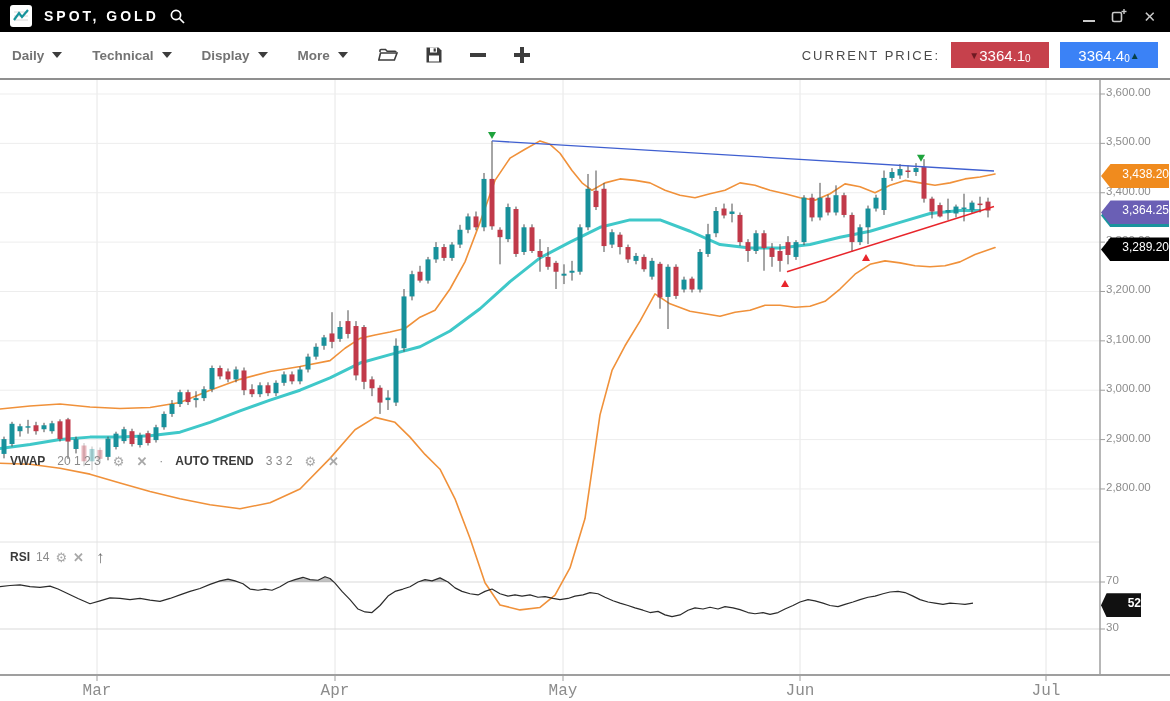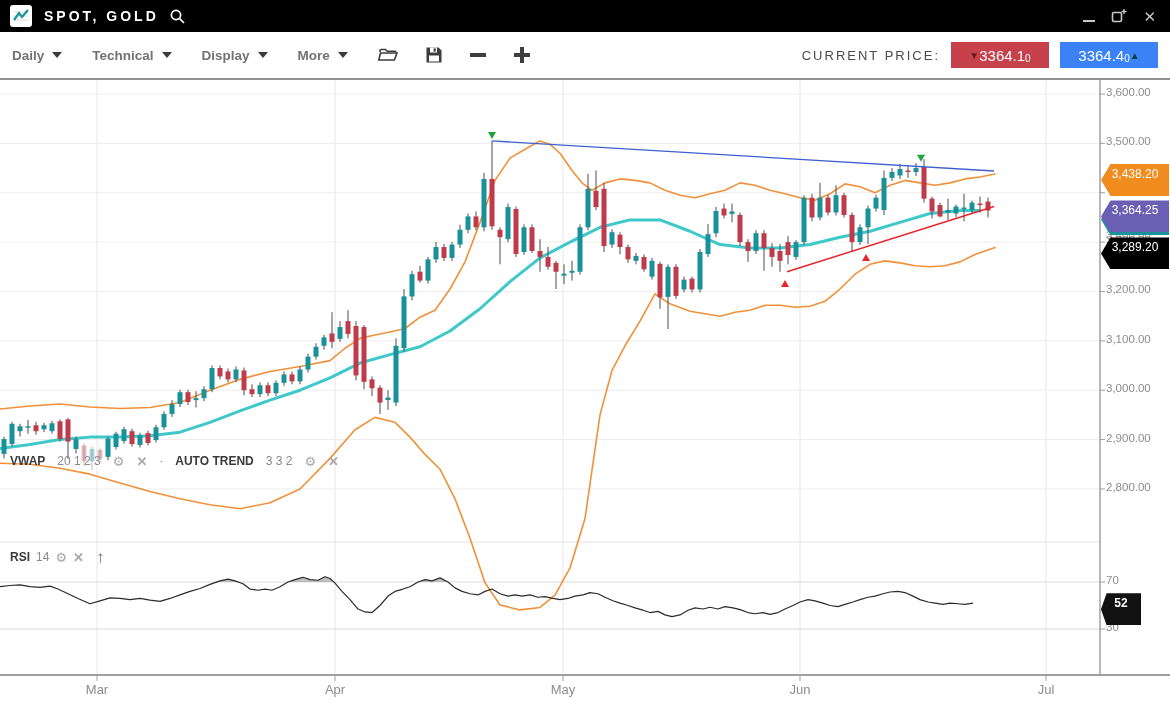--- a/index.html
+++ b/index.html
@@ -30,7 +30,7 @@
   .chart svg.main{position:absolute;left:0;top:0;}
   .axis-label{position:absolute;left:1106px;font-size:11.5px;color:#8c8c8c;white-space:nowrap;}
   .time-label{position:absolute;font-size:13px;color:#8c8c8c;transform:translateX(-50%);}
-  .price-tag{position:absolute;left:1101px;width:68px;height:32px;color:#fff;font-size:12px;line-height:20px;text-align:center;
+  .price-tag{position:absolute;left:1101px;width:68px;height:24px;color:#fff;font-size:12px;line-height:20px;text-align:right;
     clip-path:polygon(14% 0,100% 0,100% 100%,14% 100%,0 50%);}
   .legend{position:absolute;display:flex;align-items:center;gap:6px;font-size:12px;color:#8a8a8a;white-space:nowrap;}
   .legend b{color:#3a3a3a;font-weight:700;}

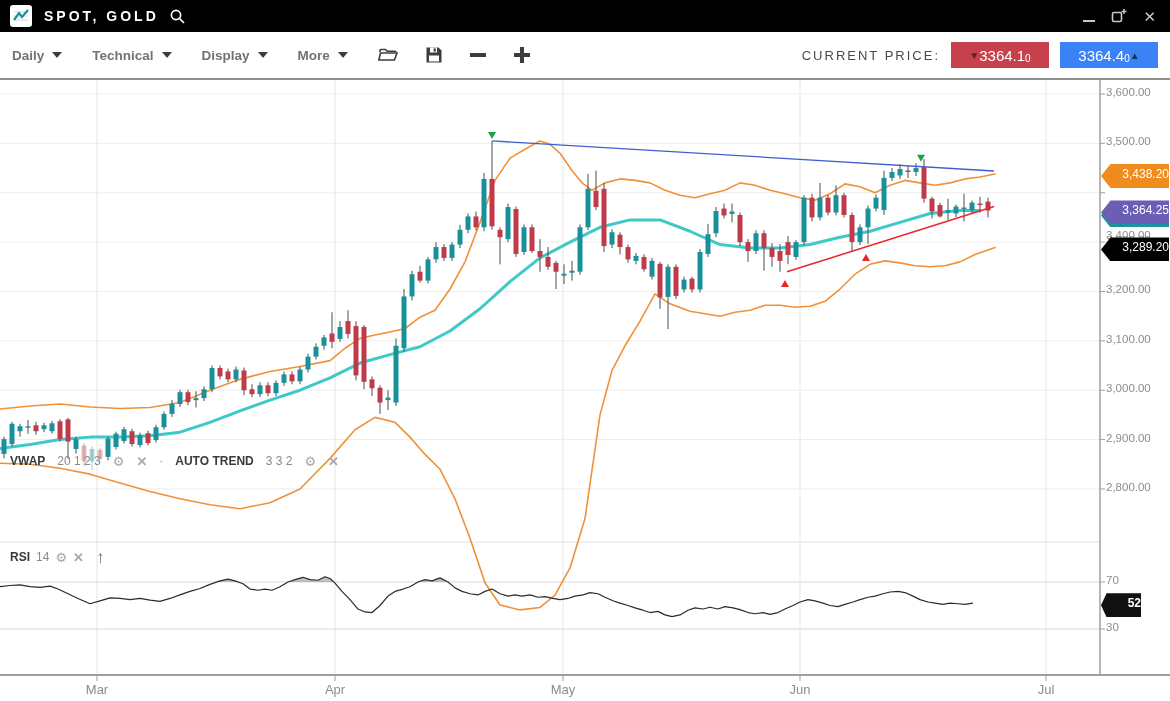--- a/index.html
+++ b/index.html
@@ -455,7 +455,7 @@
   <span class="rsi-up-arrow">↑</span>
 <div class="axis-label" style="top: 6px;">3,600.00</div>
     <div class="axis-label" style="top: 55.37px;">3,500.00</div>
-    <div class="axis-label" style="top: 104.74px; margin-top: 44px;">3,400.00</div>
+    <div class="axis-label" style="top: 104.74px;">3,400.00</div>
     <div class="axis-label" style="top: 154.11px;">3,300.00</div>
     <div class="axis-label" style="top: 203.48px;">3,200.00</div>
     <div class="axis-label" style="top: 252.85px;">3,100.00</div>

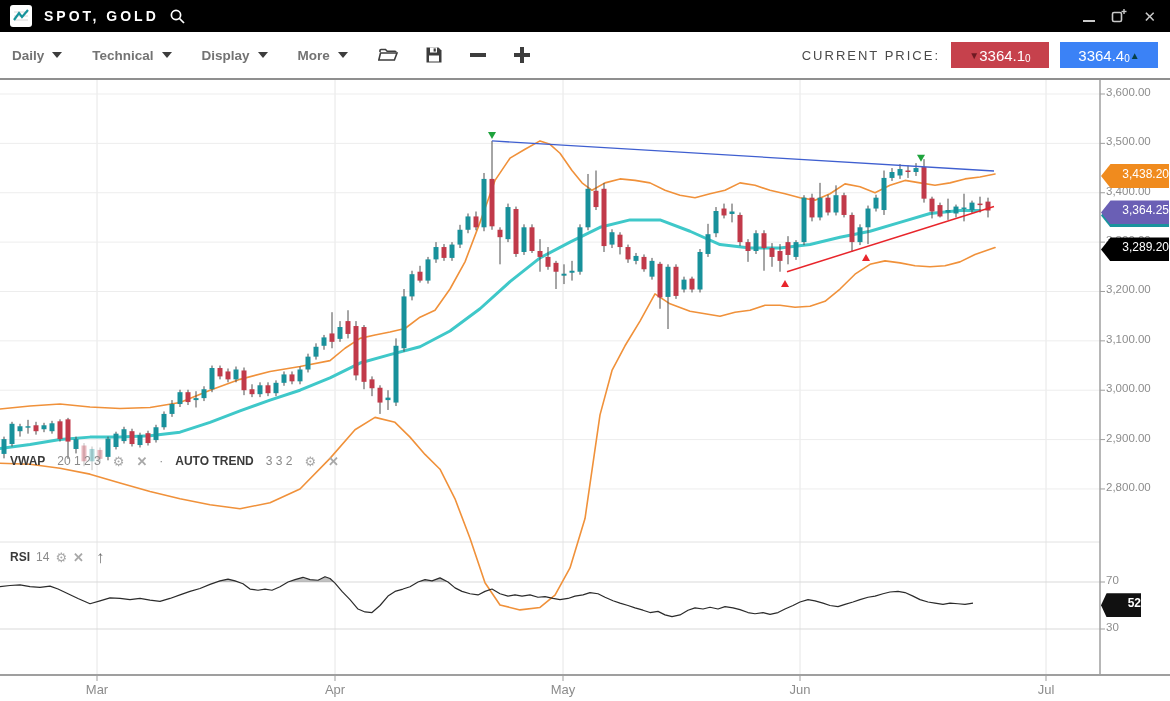--- a/index.html
+++ b/index.html
@@ -29,7 +29,7 @@
   .chart{position:relative;width:1170px;height:621px;}
   .chart svg.main{position:absolute;left:0;top:0;}
   .axis-label{position:absolute;left:1106px;font-size:11.5px;color:#8c8c8c;white-space:nowrap;}
-  .time-label{position:absolute;font-size:13px;color:#8c8c8c;transform:translateX(-50%);}
+  .time-label{position:absolute;font-size:16px;color:#8c8c8c;transform:translateX(-50%);font-family:Liberation Mono, monospace;}
   .price-tag{position:absolute;left:1101px;width:68px;height:24px;color:#fff;font-size:12px;line-height:20px;text-align:right;
     clip-path:polygon(14% 0,100% 0,100% 100%,14% 100%,0 50%);}
   .legend{position:absolute;display:flex;align-items:center;gap:6px;font-size:12px;color:#8a8a8a;white-space:nowrap;}

